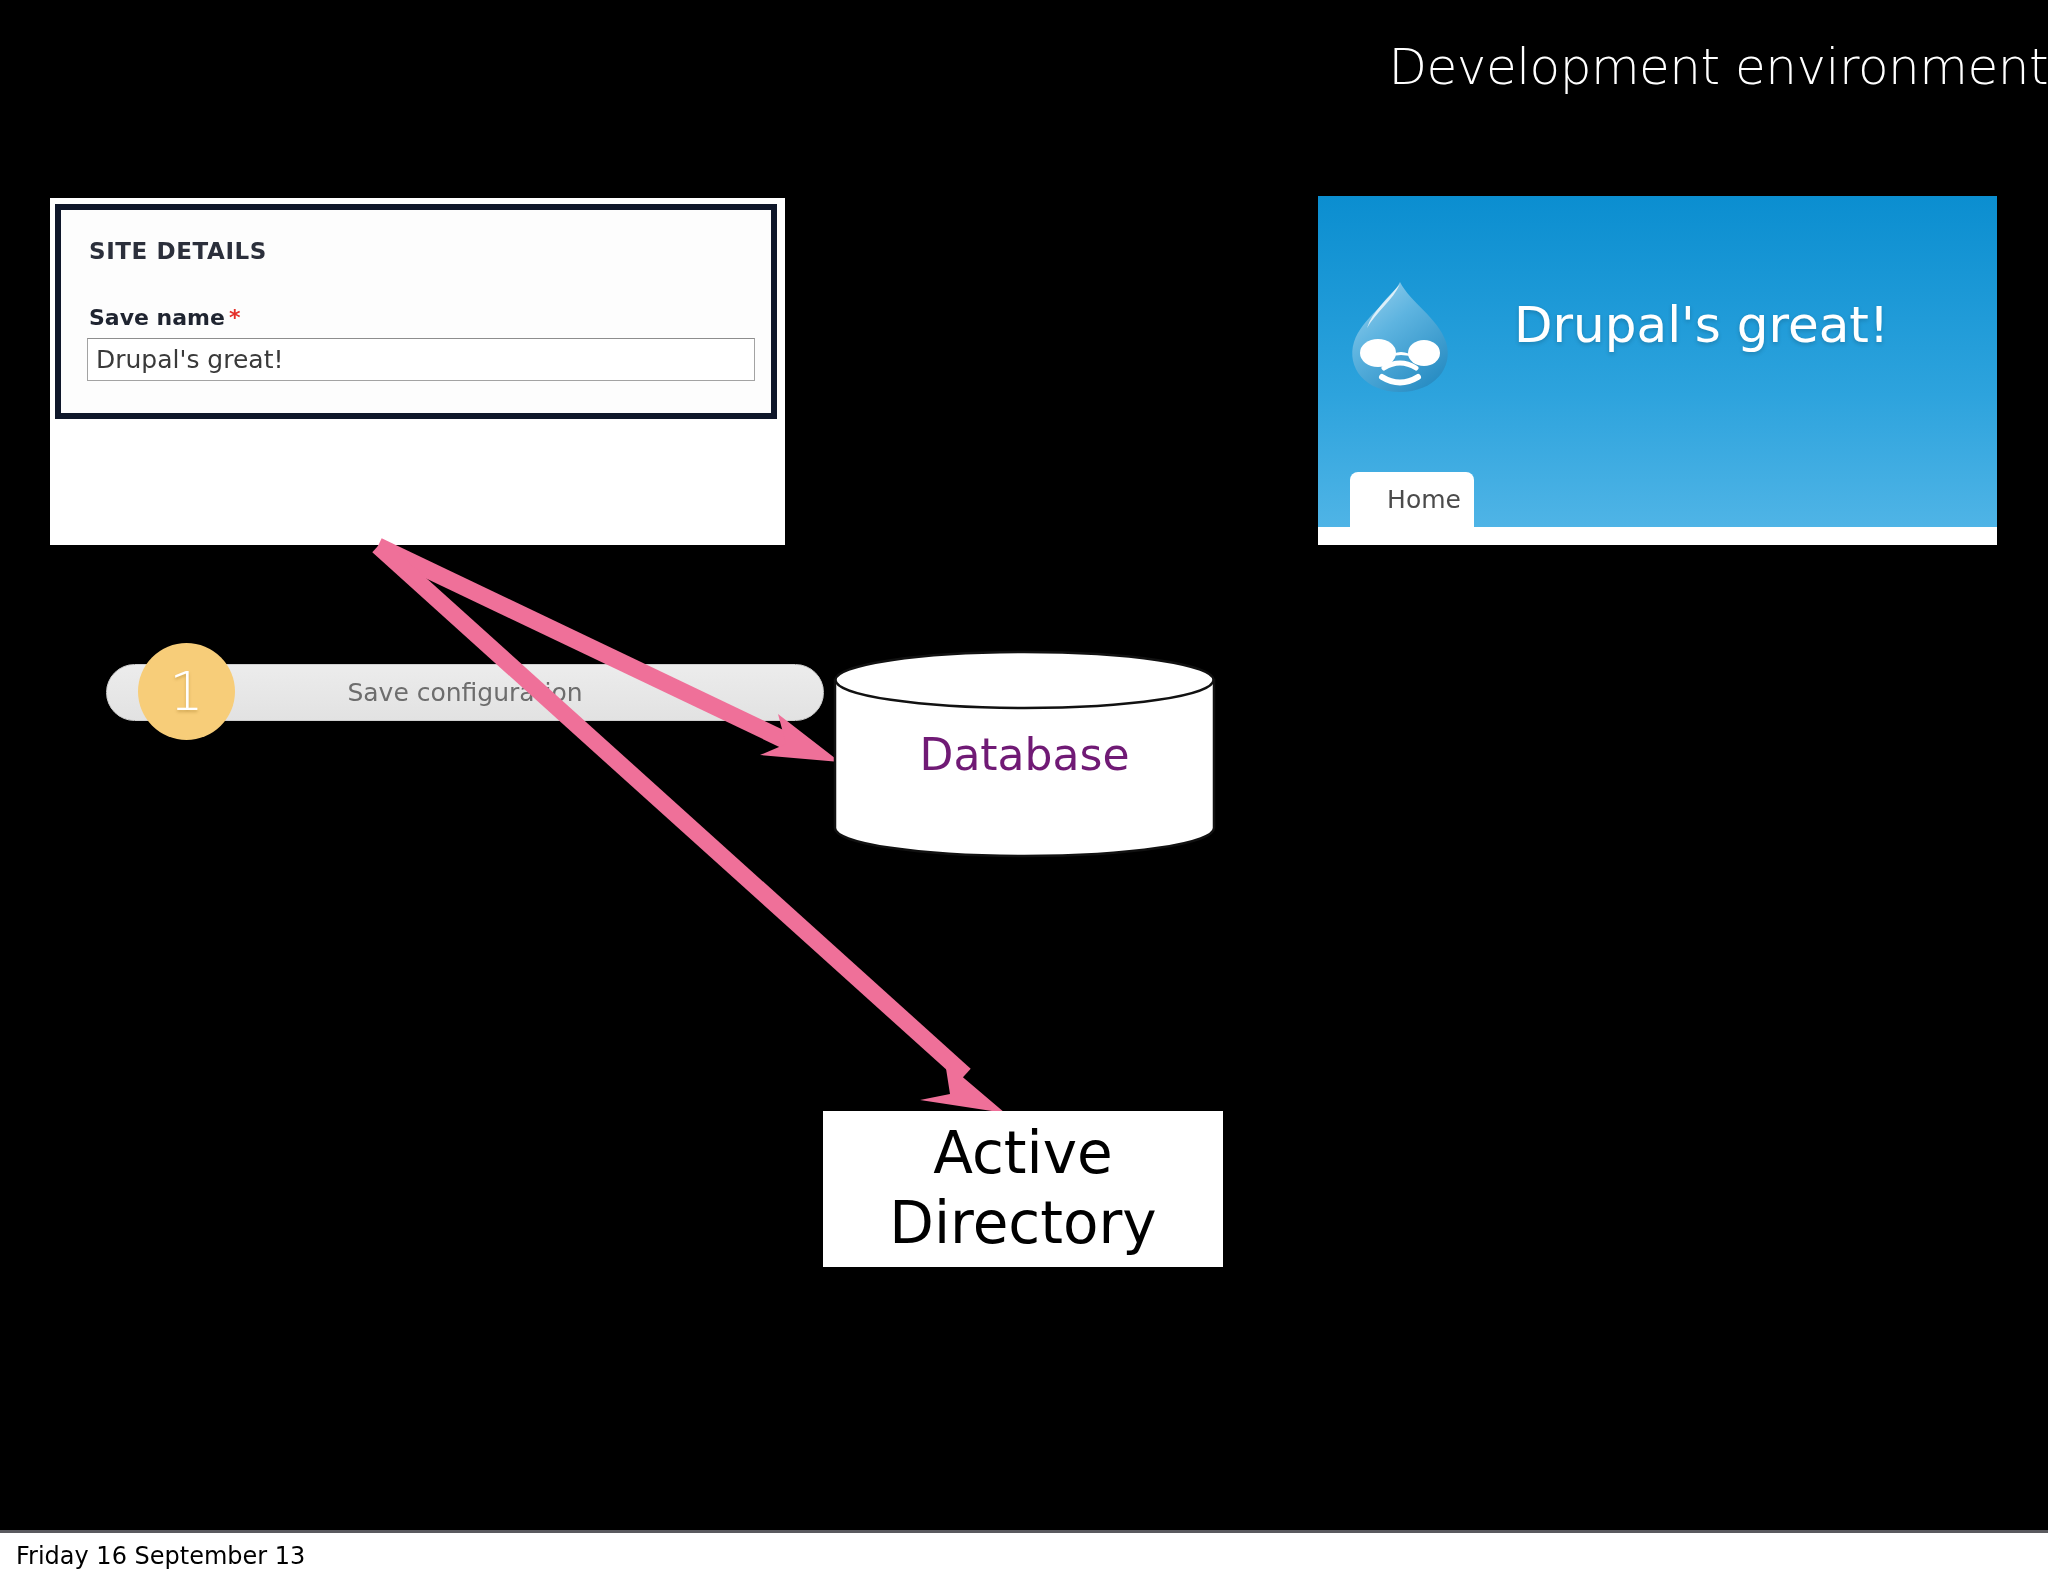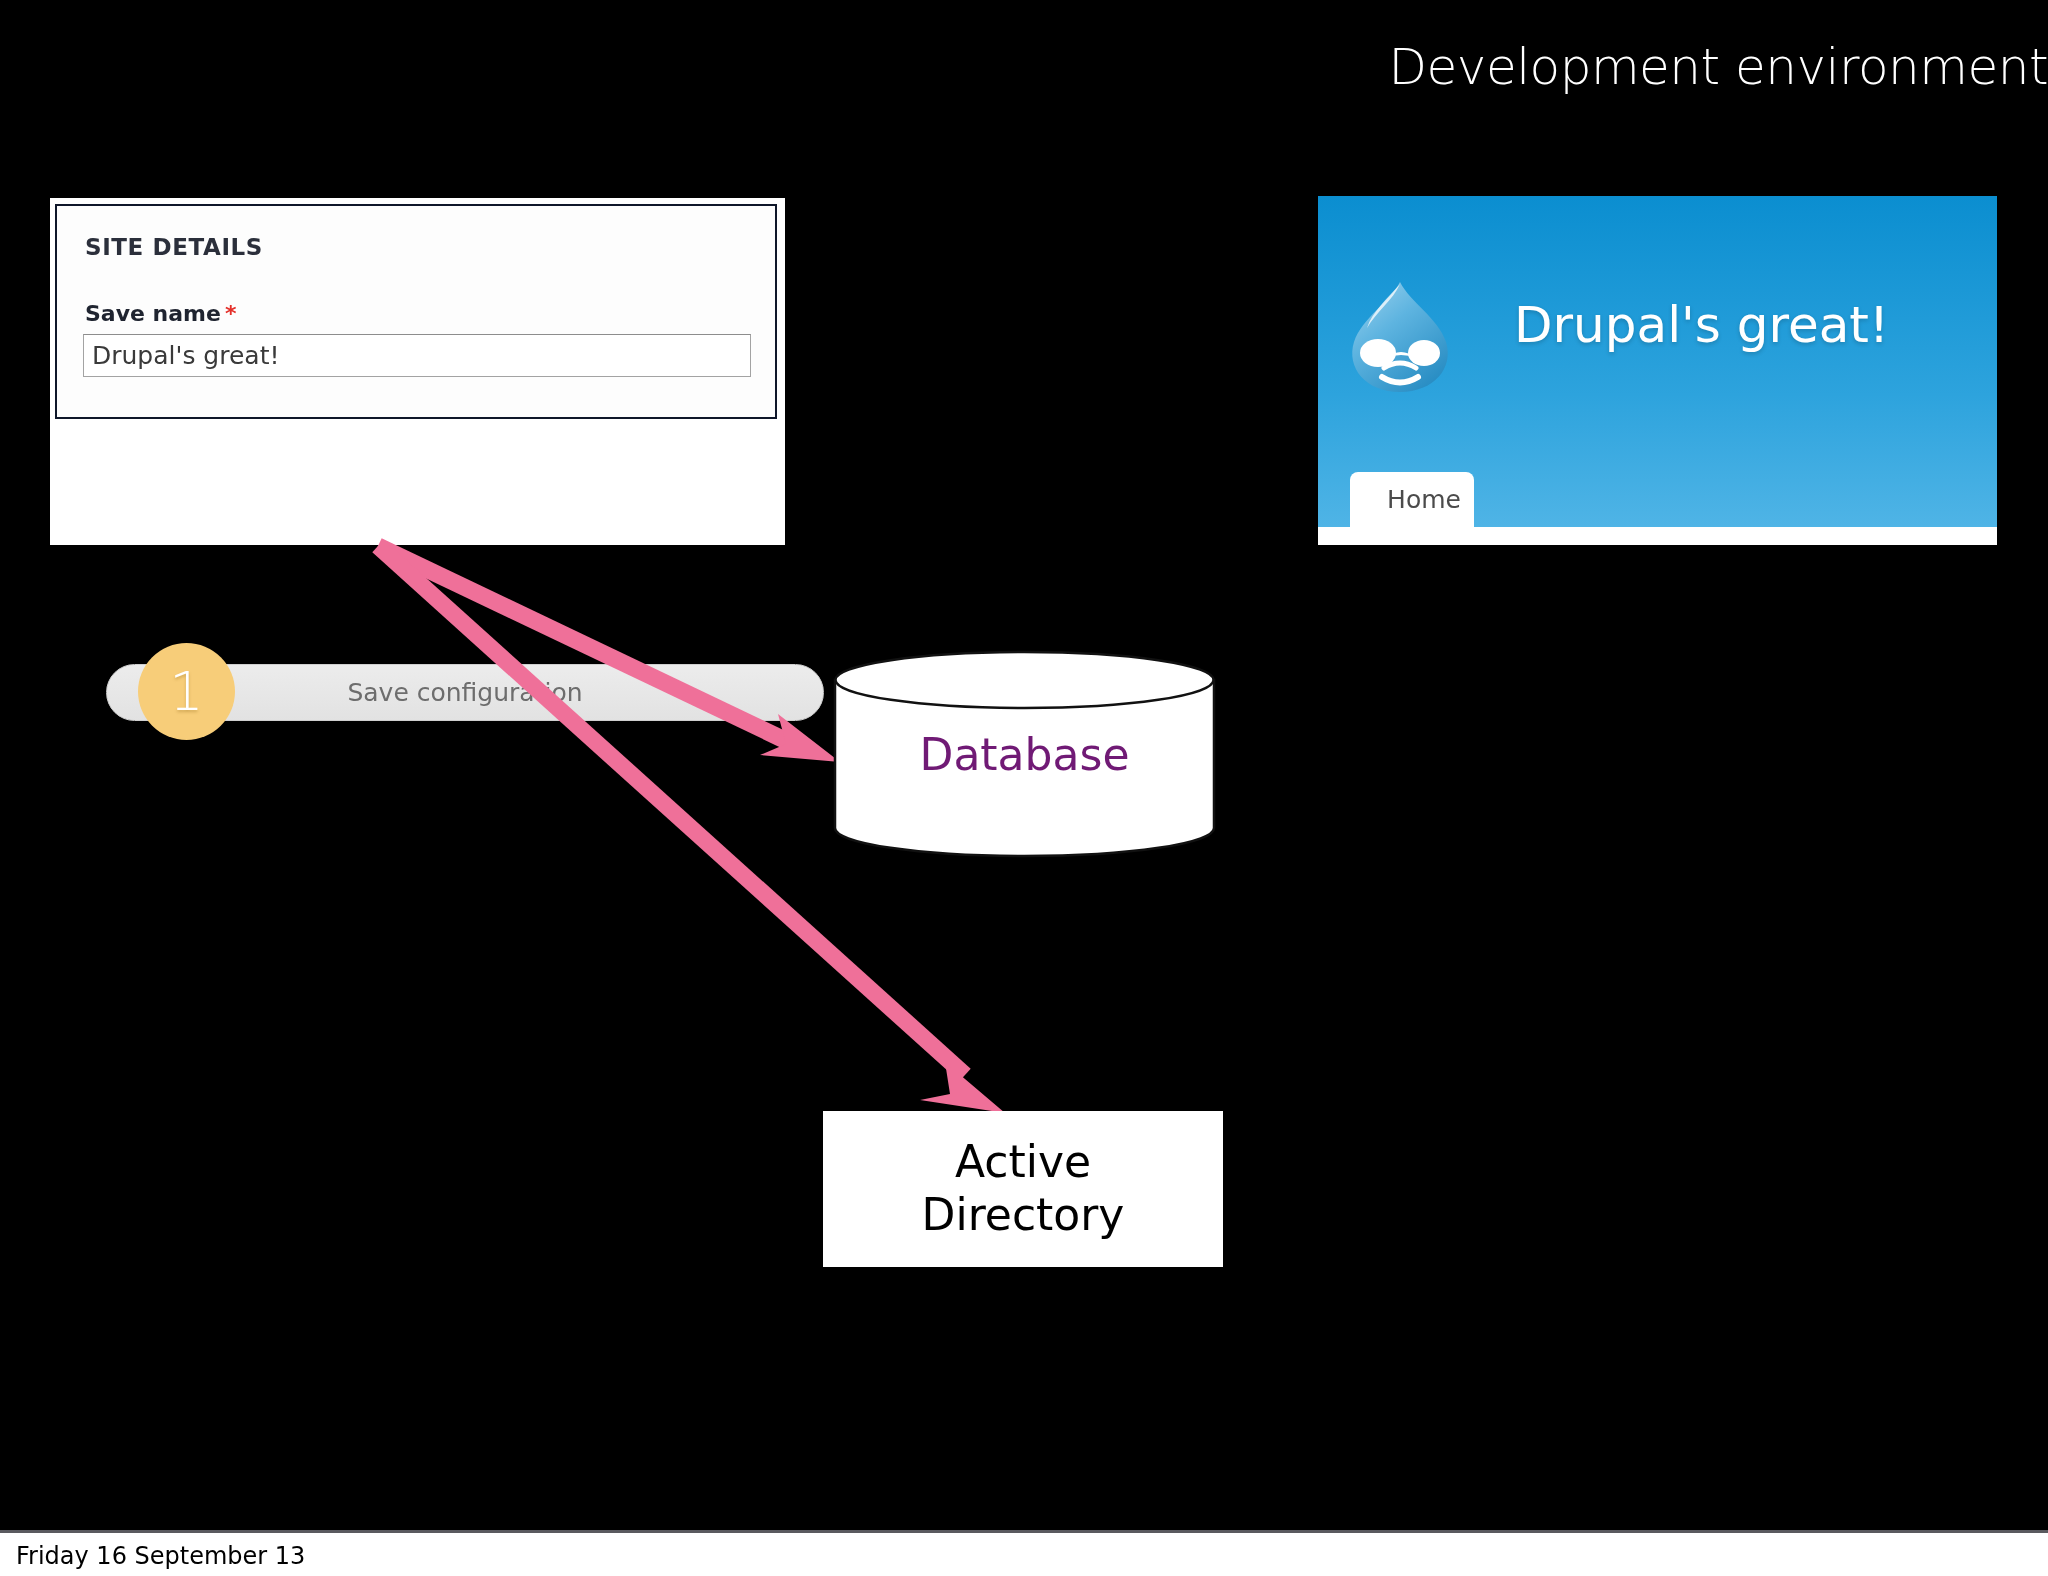--- a/index.html
+++ b/index.html
@@ -63,7 +63,7 @@
     top: 6px;
     width: 722px;
     height: 215px;
-    border: 2px solid #0f172a;
+    border: 6px solid #0f172a;
     box-sizing: border-box;
     background: #fdfdfd;
   }

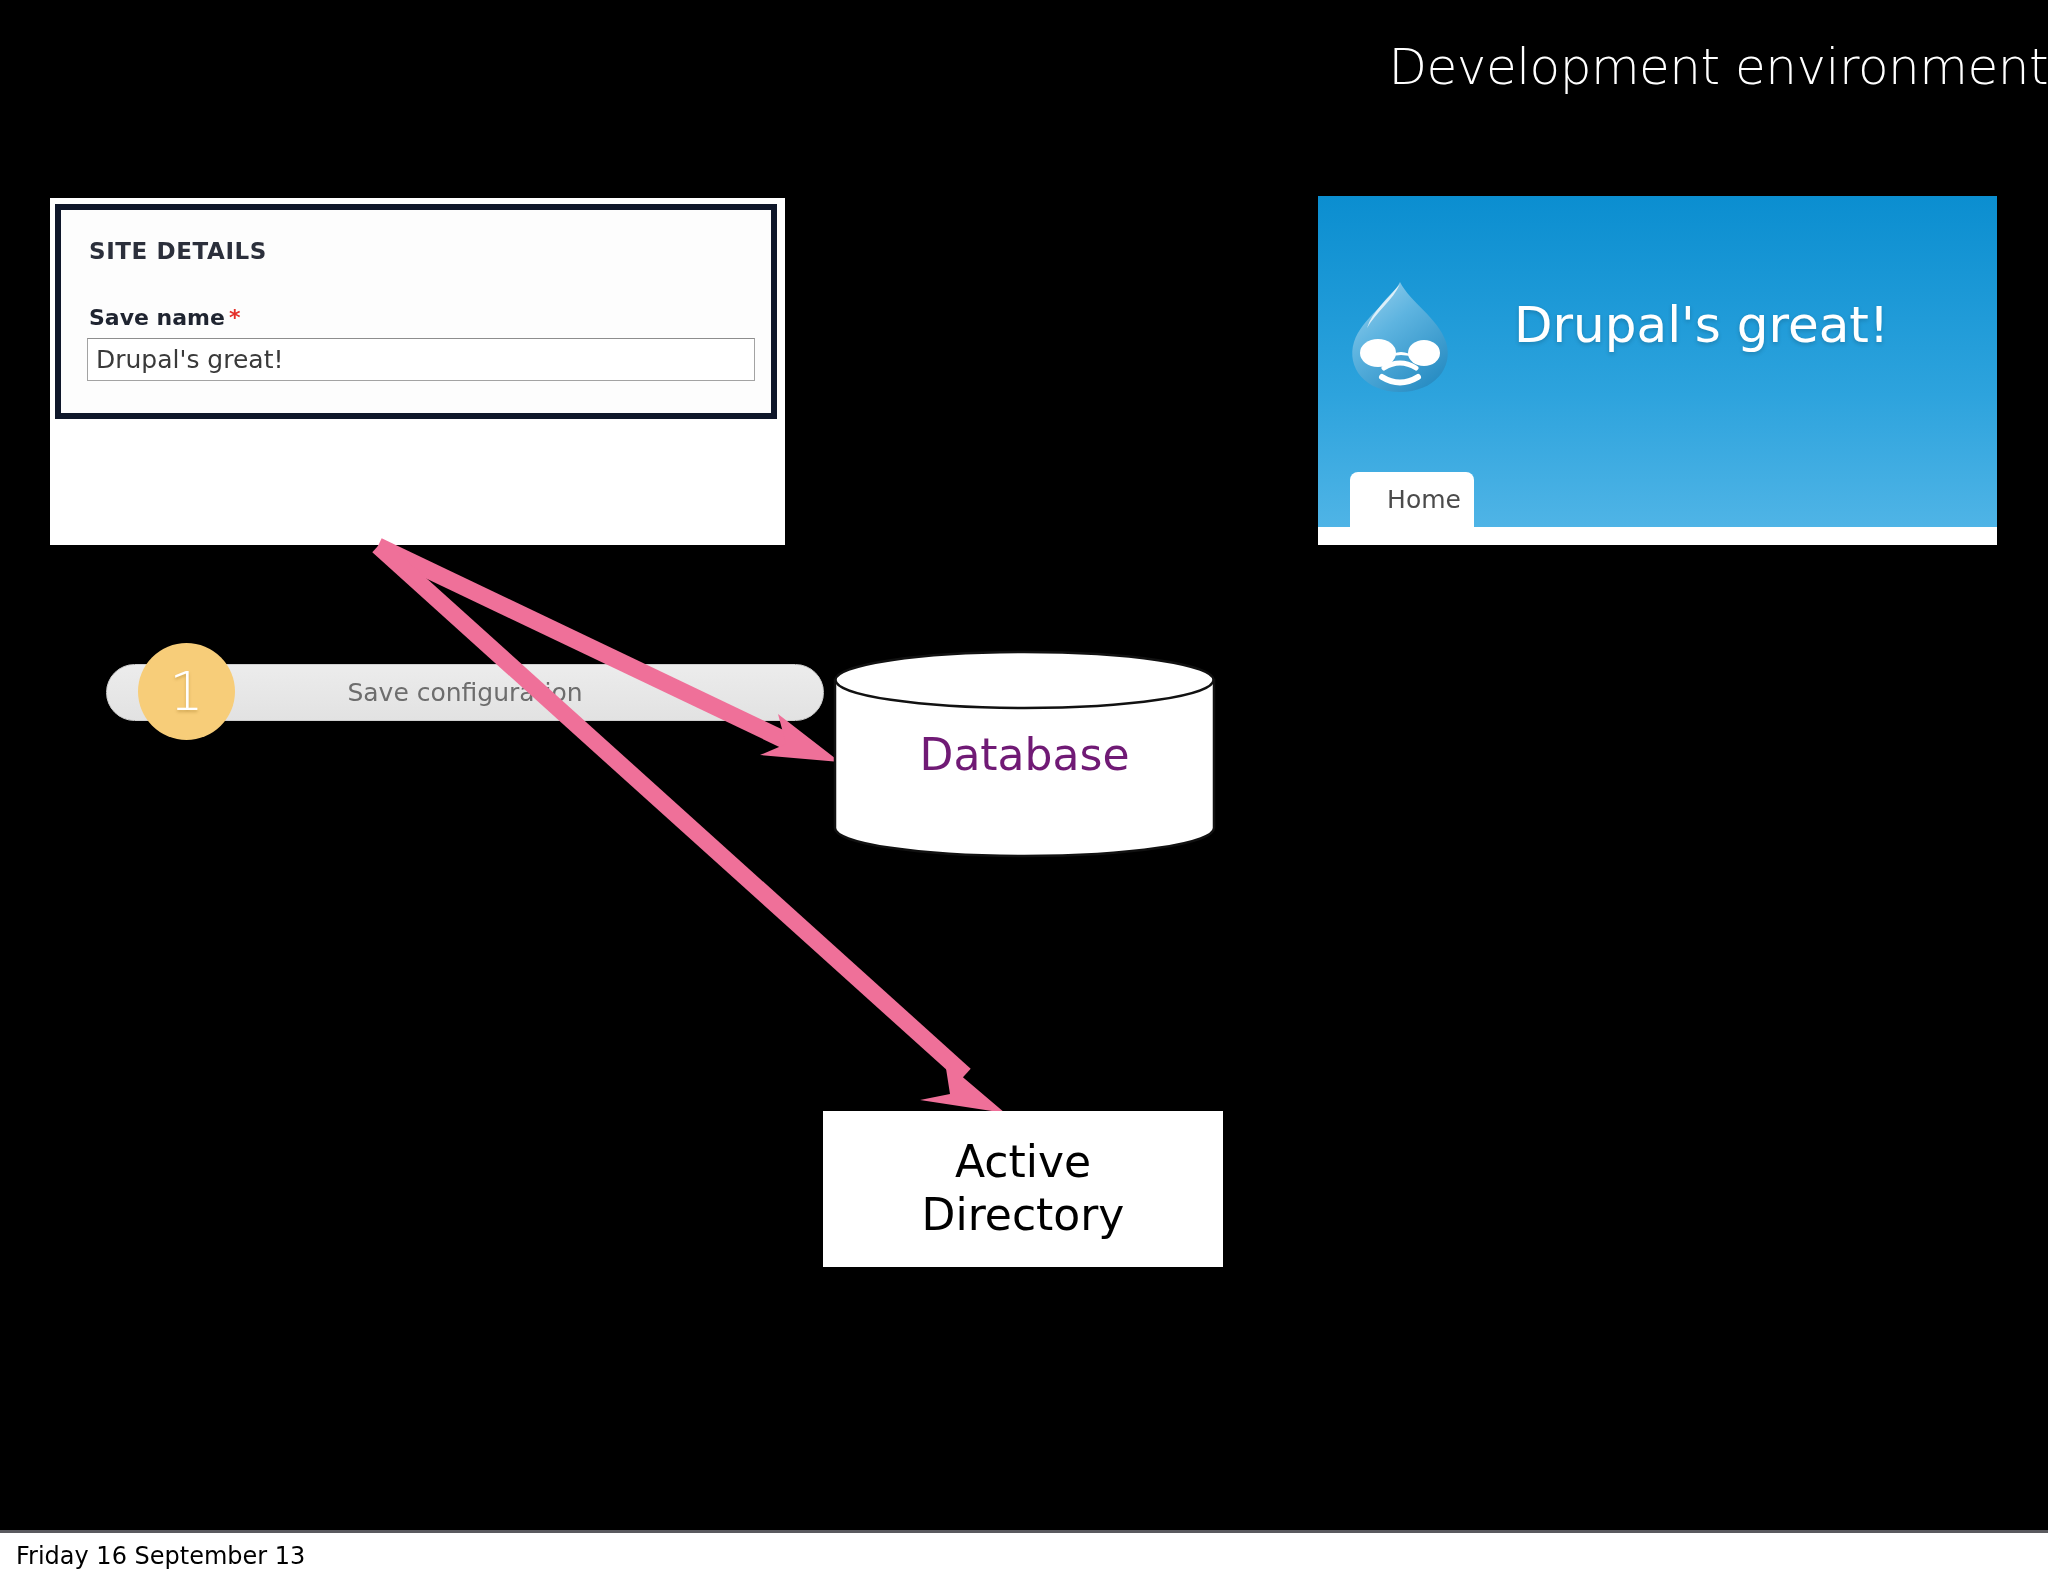--- a/index.html
+++ b/index.html
@@ -240,7 +240,7 @@
     align-items: center;
     justify-content: center;
     font-family: "DejaVu Sans", sans-serif;
-    font-size: 44px;
+    font-size: 58px;
     color: #000000;
     line-height: 1.2;
   }

